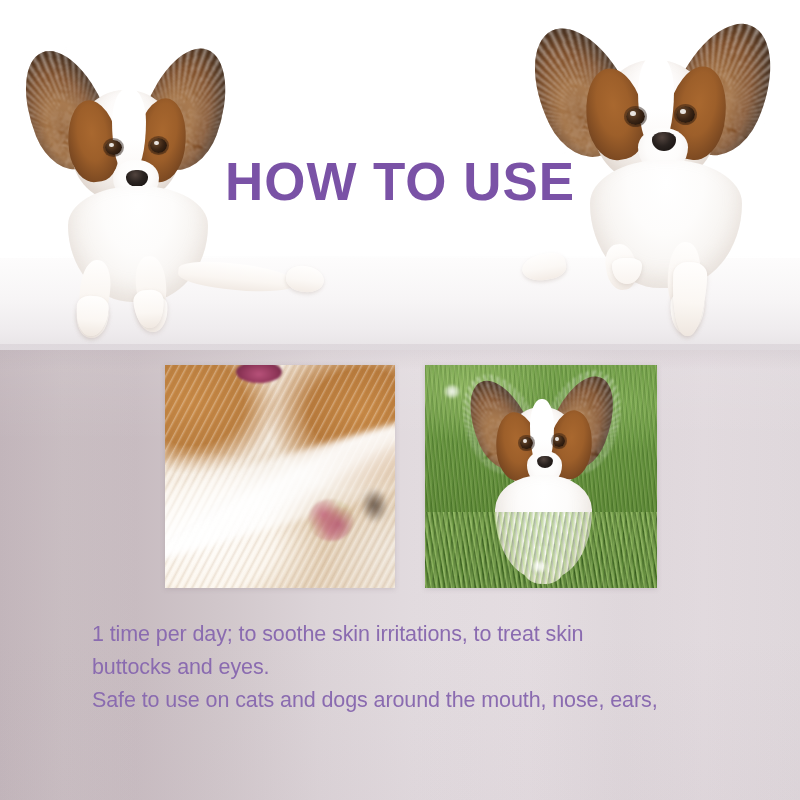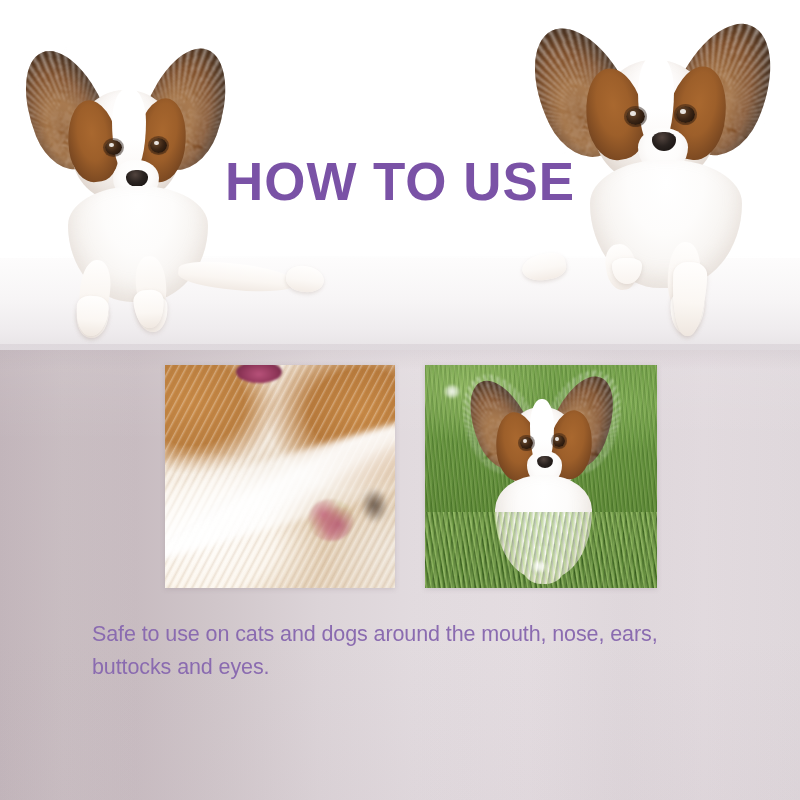--- a/index.html
+++ b/index.html
@@ -382,6 +382,7 @@
   </div>
 
   <div class="body-copy">
+    <p>1 time per day; to soothe skin irritations, to treat skin</p>
     <p>Safe to use on cats and dogs around the mouth, nose, ears,</p>
     <p>buttocks and eyes.</p>
   </div>

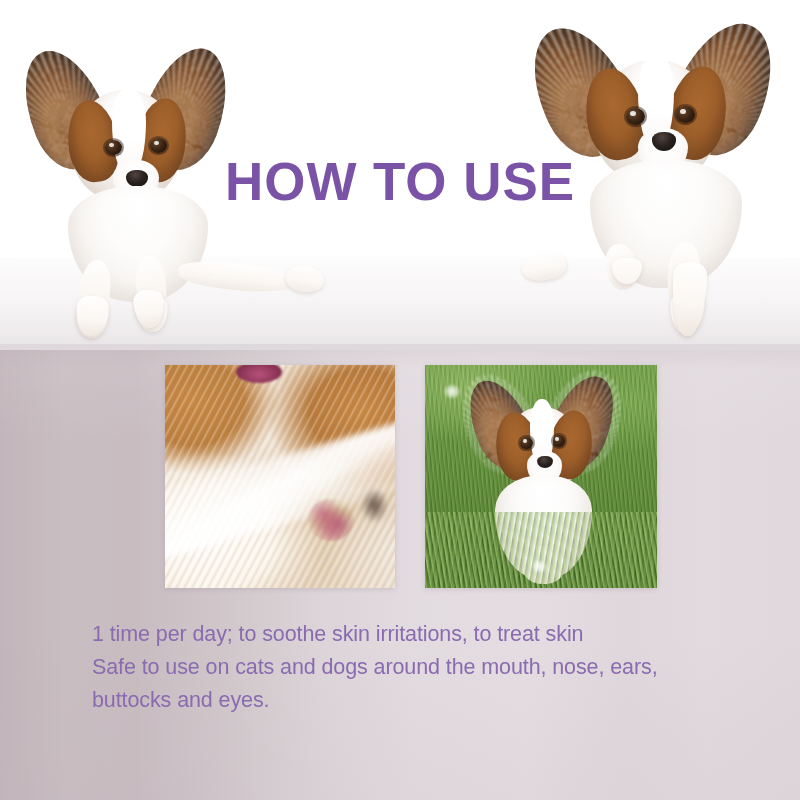--- a/index.html
+++ b/index.html
@@ -383,8 +383,8 @@
 
   <div class="body-copy">
     <p>1 time per day; to soothe skin irritations, to treat skin</p>
+    <p>buttocks and eyes.</p>
     <p>Safe to use on cats and dogs around the mouth, nose, ears,</p>
-    <p>buttocks and eyes.</p>
   </div>
 
 </div>

